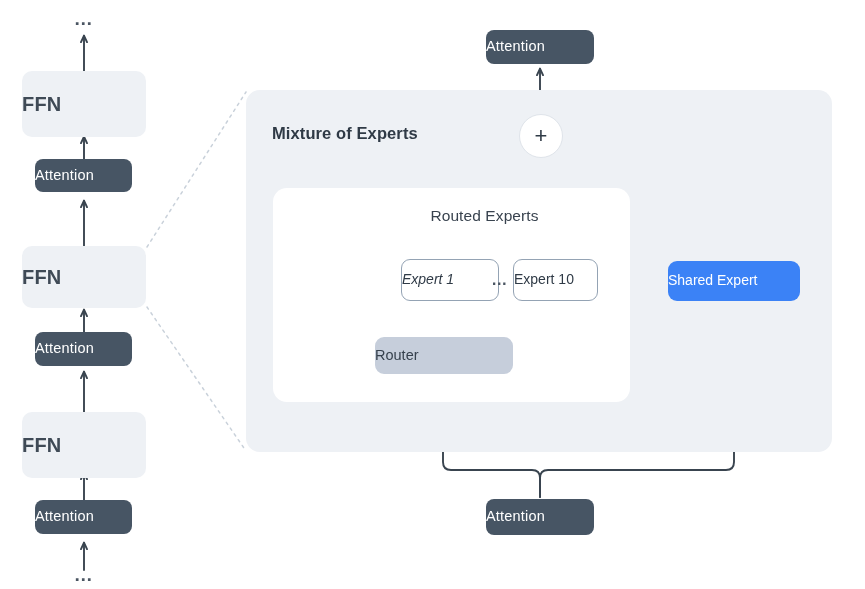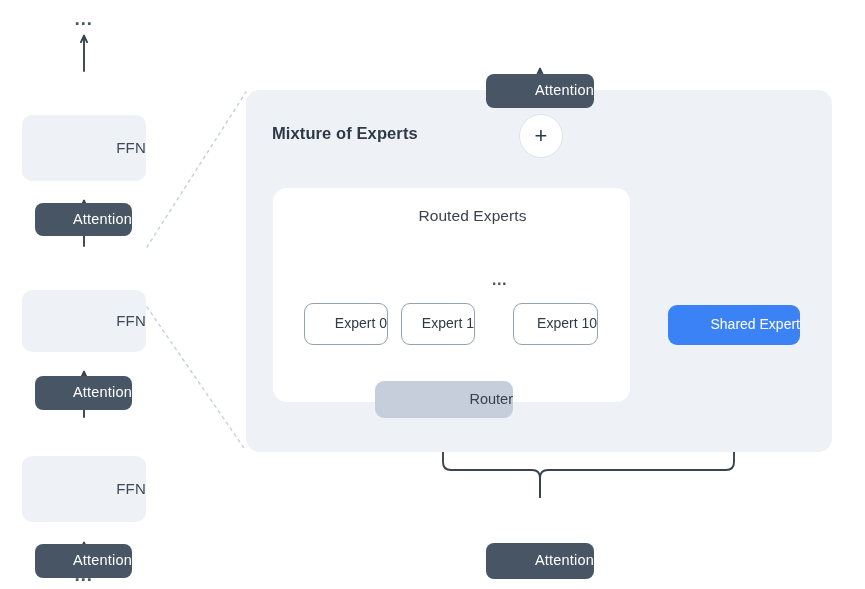--- a/index.html
+++ b/index.html
@@ -31,10 +31,9 @@
     box-sizing: border-box;
     display: flex;
     align-items: center;
-    justify-content: flex-end;
+    justify-content: flex-start;
     text-align: center;
     line-height: 1.1;
-    margin-top: 44px;
   }
   
   .ffn {

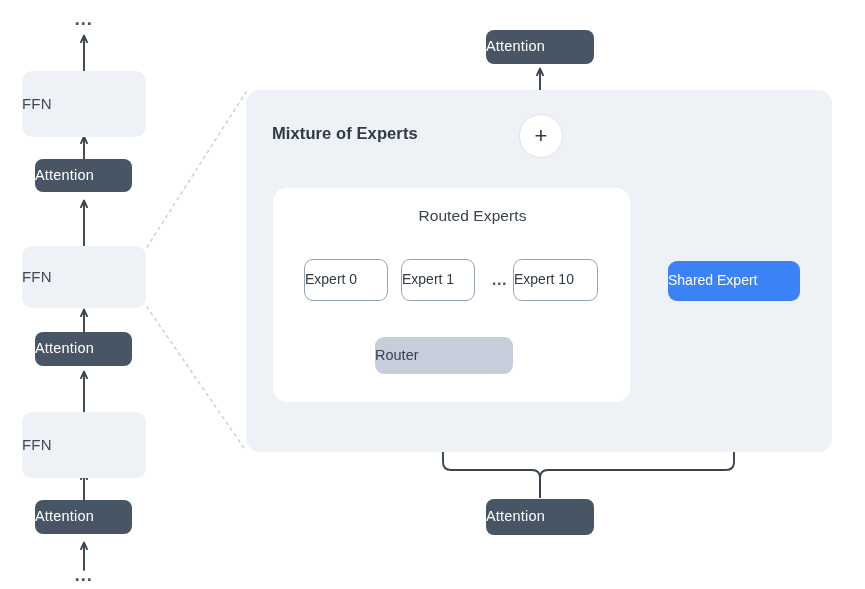--- a/index.html
+++ b/index.html
@@ -40,8 +40,9 @@
     background: #eef1f5;
     border-radius: 10px;
     color: #3f4a56;
-    font-size: 15px;
+    font-size: 20px;
     letter-spacing: .2px;
+    font-weight: bold;
   }
   
   .attention {

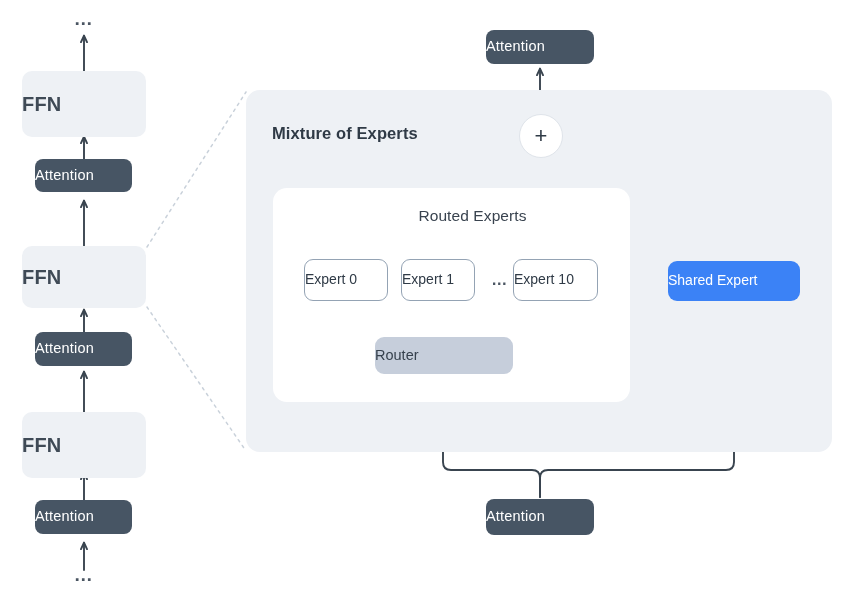--- a/index.html
+++ b/index.html
@@ -208,7 +208,7 @@
 
   <div class="routed-panel" style="left:273px; top:188px; width:357px; height:214px;"></div>
 
-  <div class="routed-title" style="left:261px; top:207px; width:423px; height:22px;">Routed Experts</div>
+  <div class="routed-title" style="left:273px; top:207px; width:423px; height:22px;">Routed Experts</div>
 
   <div class="node expert" style="left:304px; top:259px; width:84px; height:42px;">
     <span>Expert 0</span>

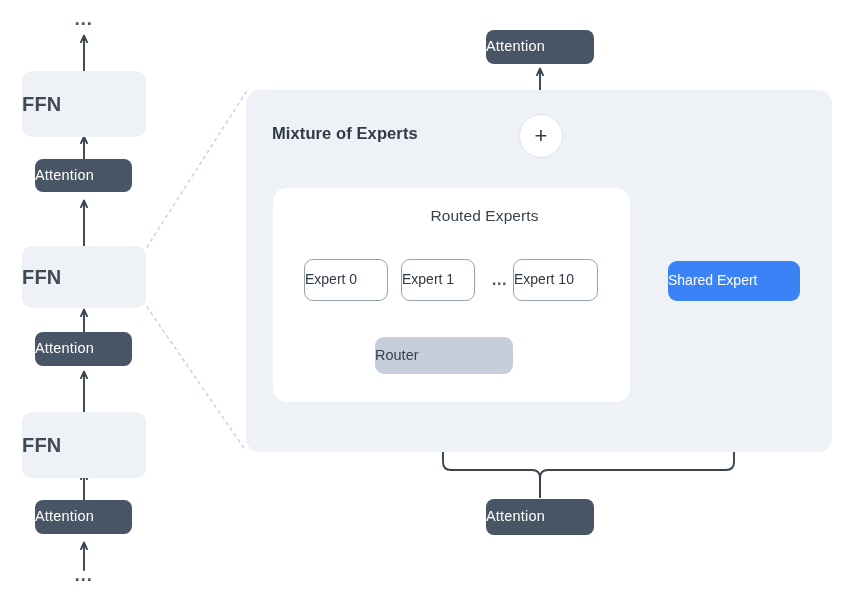--- a/index.html
+++ b/index.html
@@ -210,9 +210,6 @@
 
   <div class="routed-title" style="left:273px; top:207px; width:423px; height:22px;">Routed Experts</div>
 
-  <div class="node expert" style="left:304px; top:259px; width:84px; height:42px;">
-    <span>Expert 0</span>
-  </div>
 
   <div class="node expert" style="left:401px; top:259px; width:74px; height:42px;">
     <span>Expert 1</span>

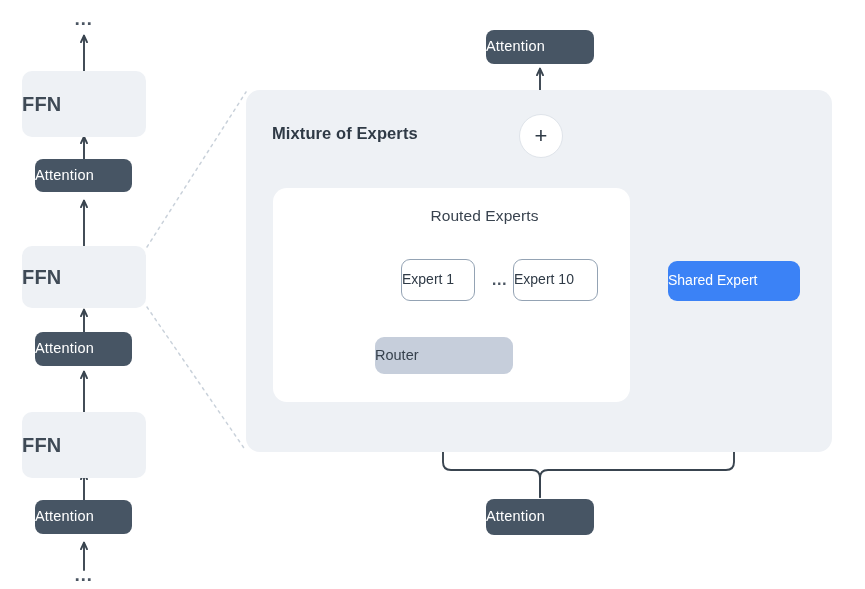--- a/index.html
+++ b/index.html
@@ -211,7 +211,7 @@
   <div class="routed-title" style="left:273px; top:207px; width:423px; height:22px;">Routed Experts</div>
 
 
-  <div class="node expert" style="left:401px; top:259px; width:74px; height:42px;">
+  <div class="node expert" style="left:401px; top:259px; width:98px; height:42px;font-style:italic;">
     <span>Expert 1</span>
   </div>
 

